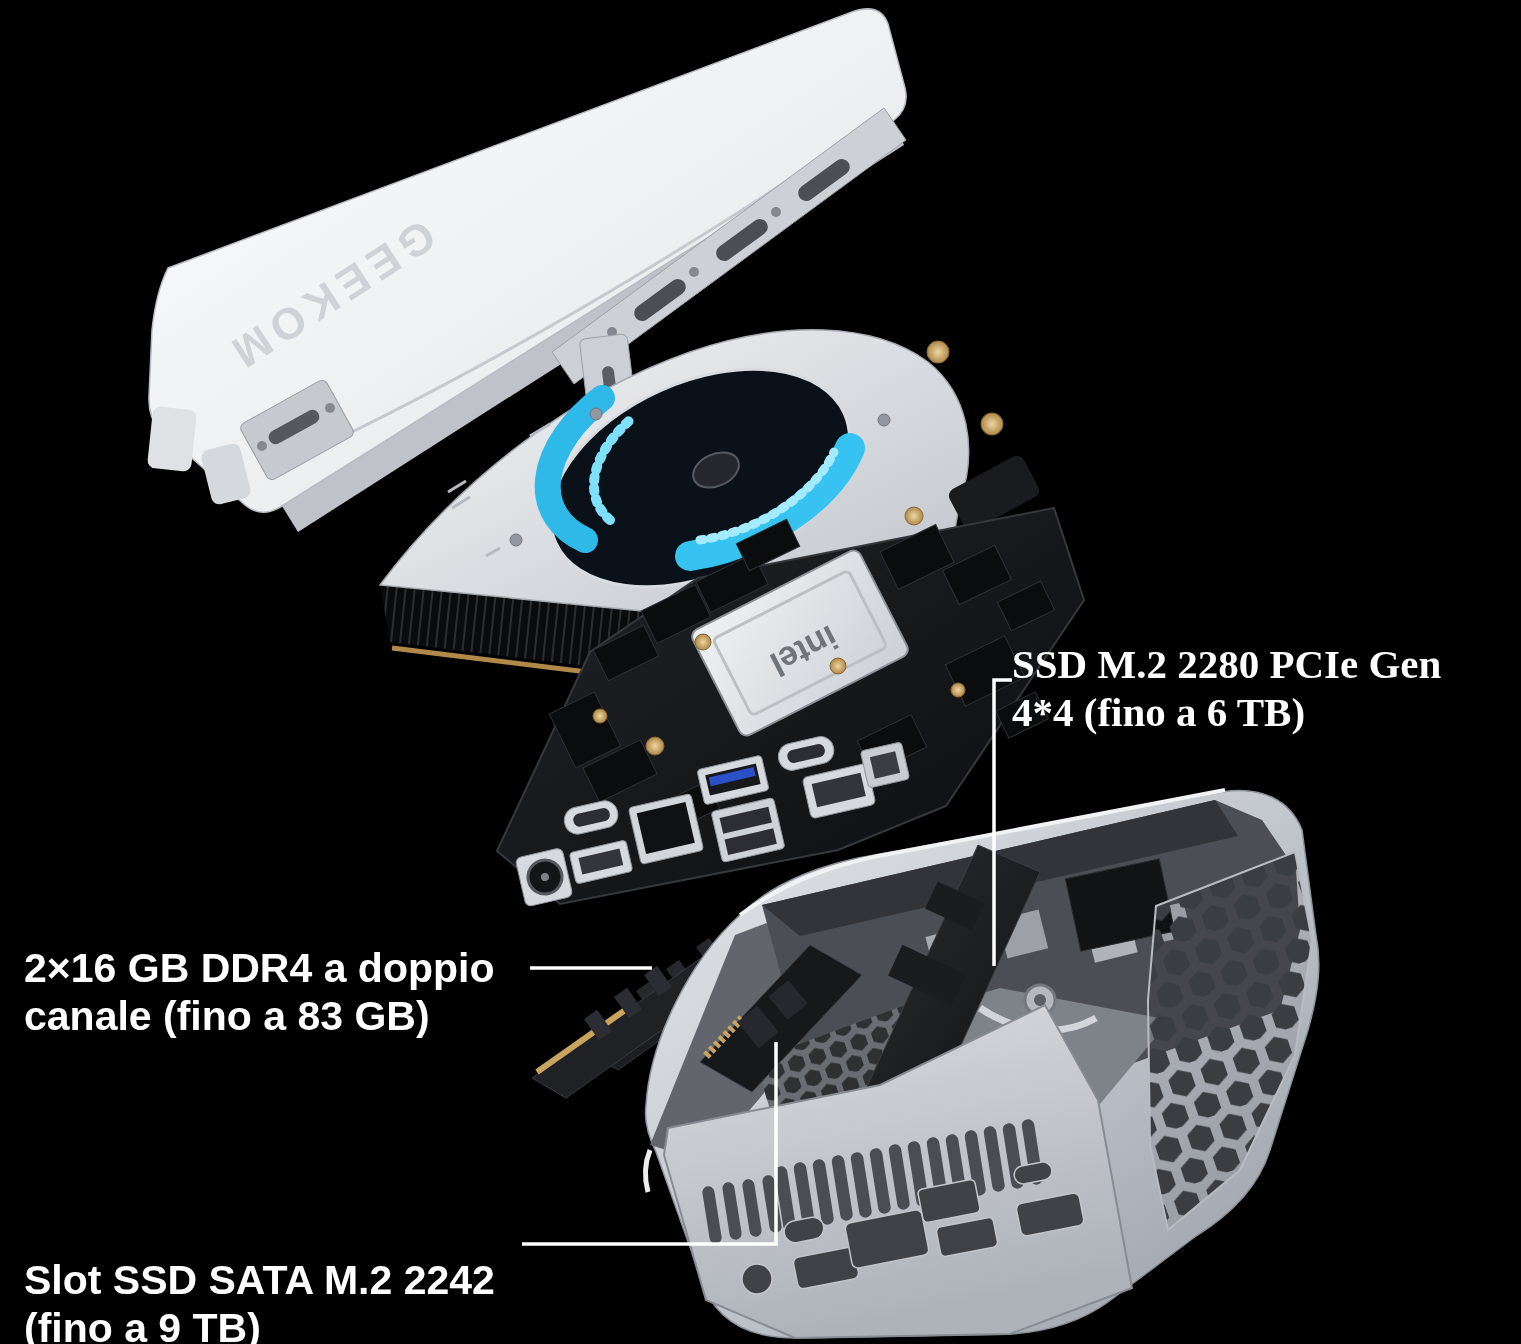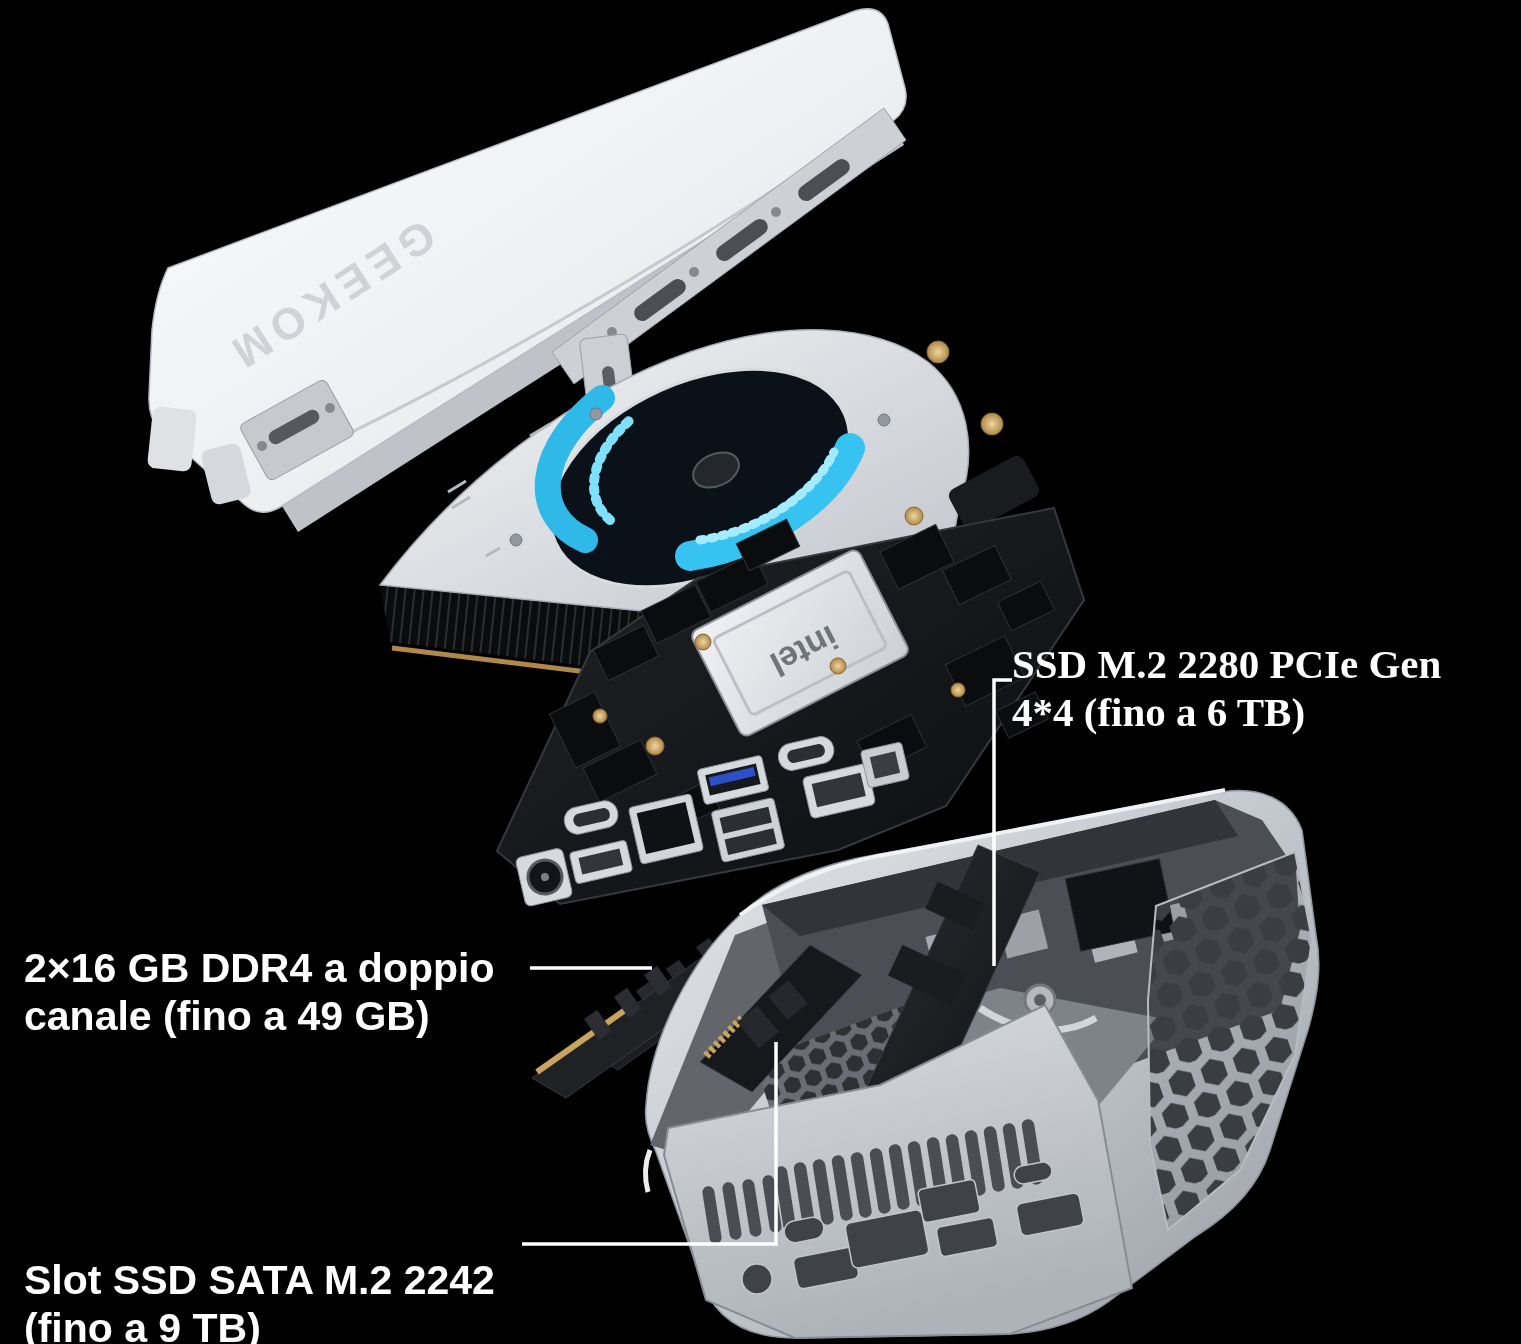--- a/index.html
+++ b/index.html
@@ -305,7 +305,7 @@
   </div>
   <div class="lbl lbl-ram">
     <span>2×16 GB DDR4 a doppio</span>
-    <span>canale (fino a 49 GB)</span>
+    <span>canale (fino a 83 GB)</span>
   </div>
   <div class="lbl lbl-sata">
     <span>Slot SSD SATA M.2 2242</span>

